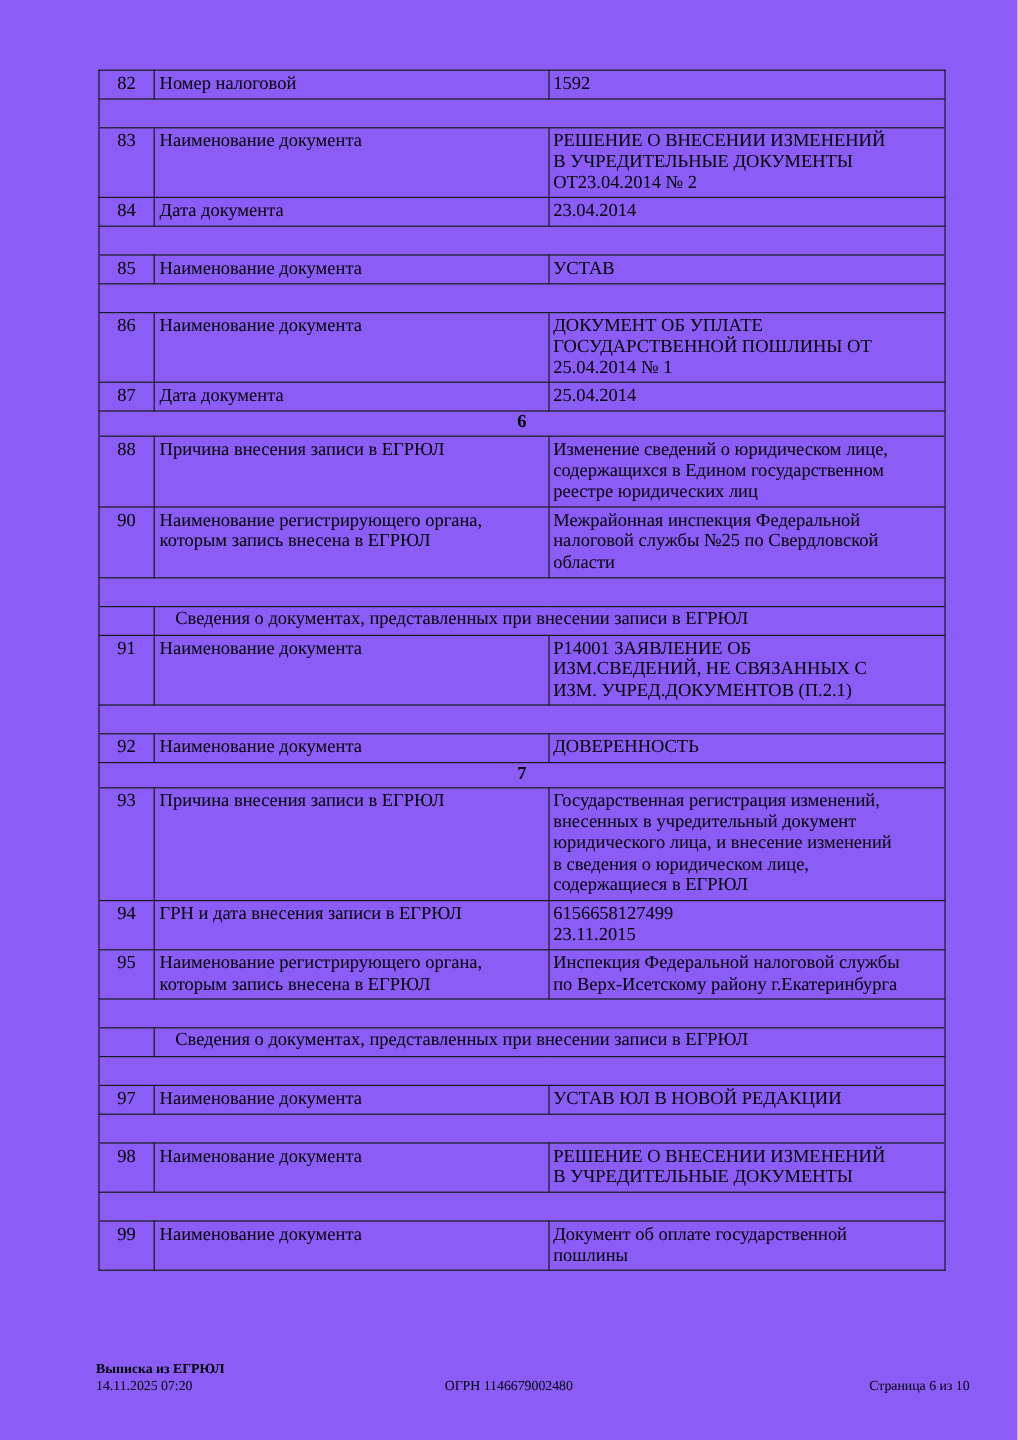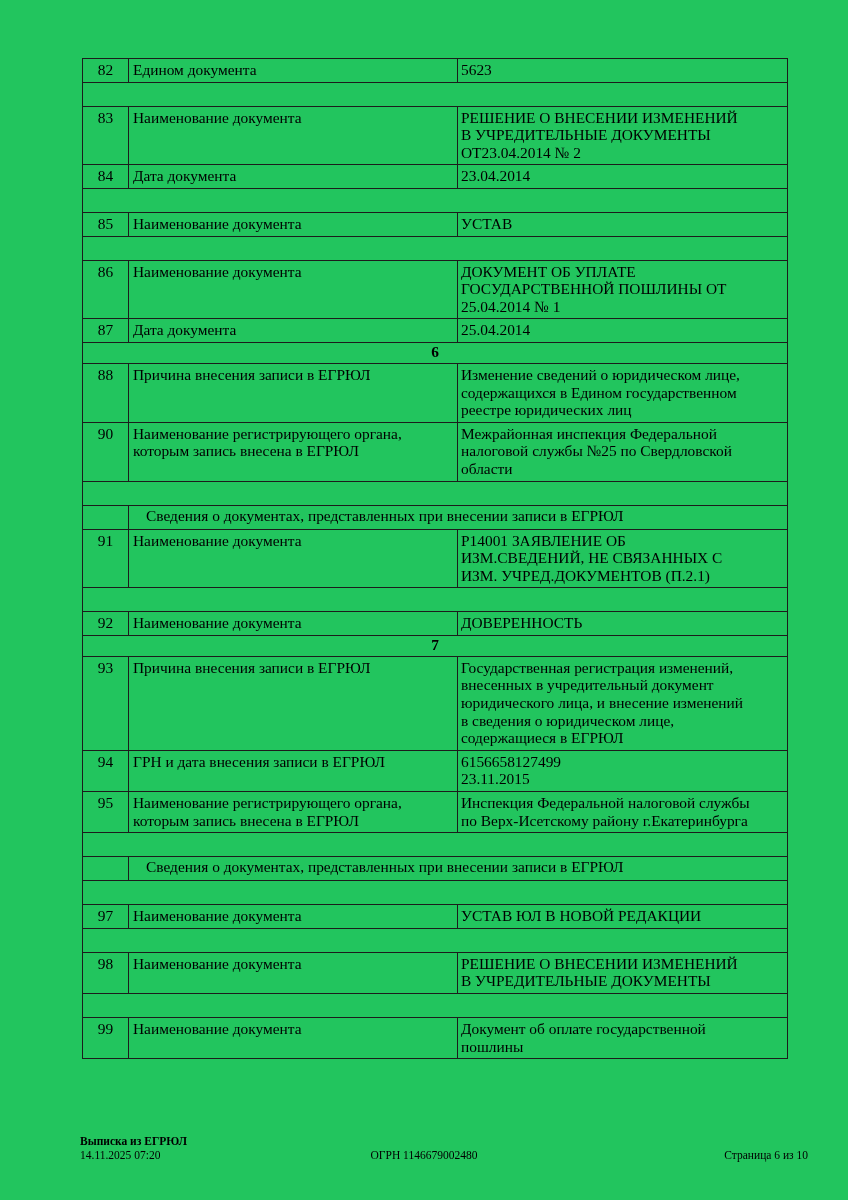--- a/index.html
+++ b/index.html
@@ -11,7 +11,7 @@
     position: relative;
     width: 848px;
     height: 1200px;
-    background: #22c55e;
+    background: #8b5cf6;
     color: #000000;
     font-family: "Liberation Serif", "DejaVu Serif", serif;
     overflow: hidden;

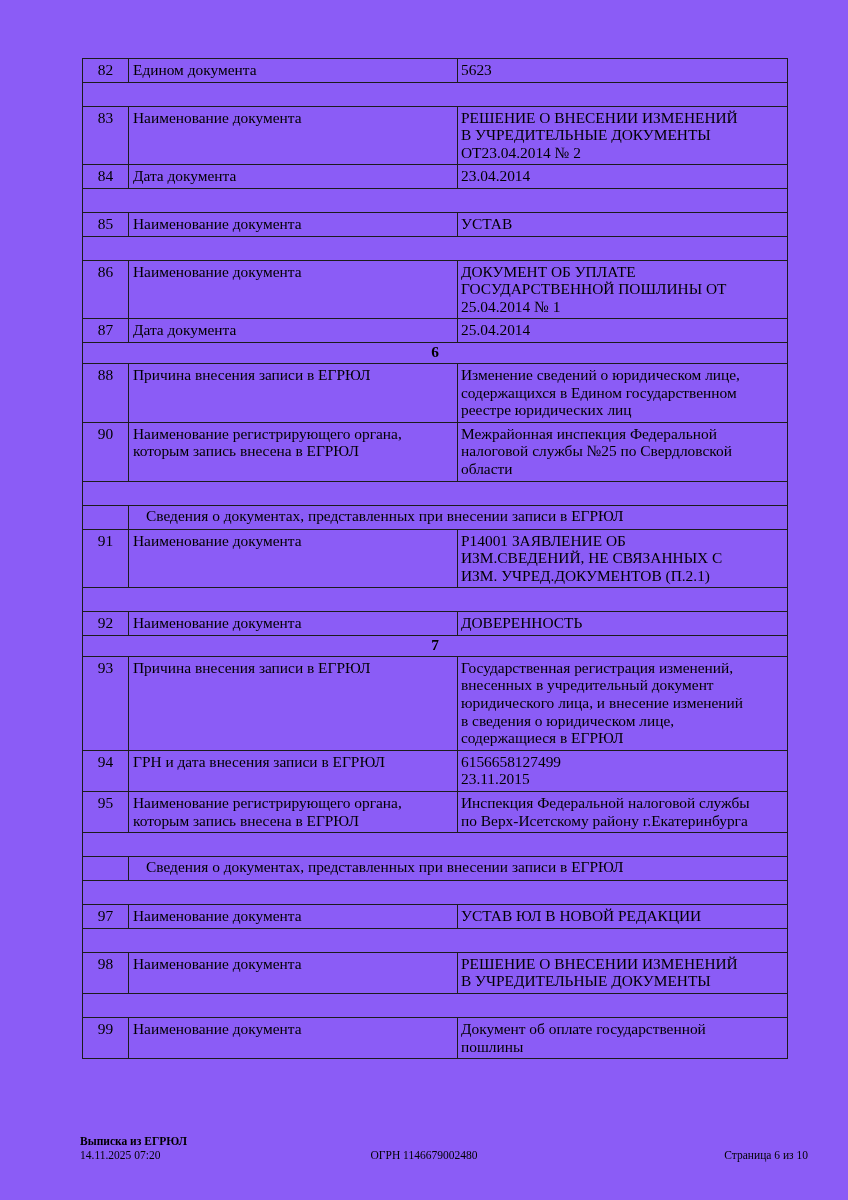--- a/index.html
+++ b/index.html
@@ -108,7 +108,7 @@
     <tbody>
         <tr class="field">
           <td class="c-num">82</td>
-          <td class="c-label">Едином документа</td>
+          <td class="c-label">Номер налоговой</td>
           <td class="c-value">5623</td>
         </tr>
         <tr class="spacer">

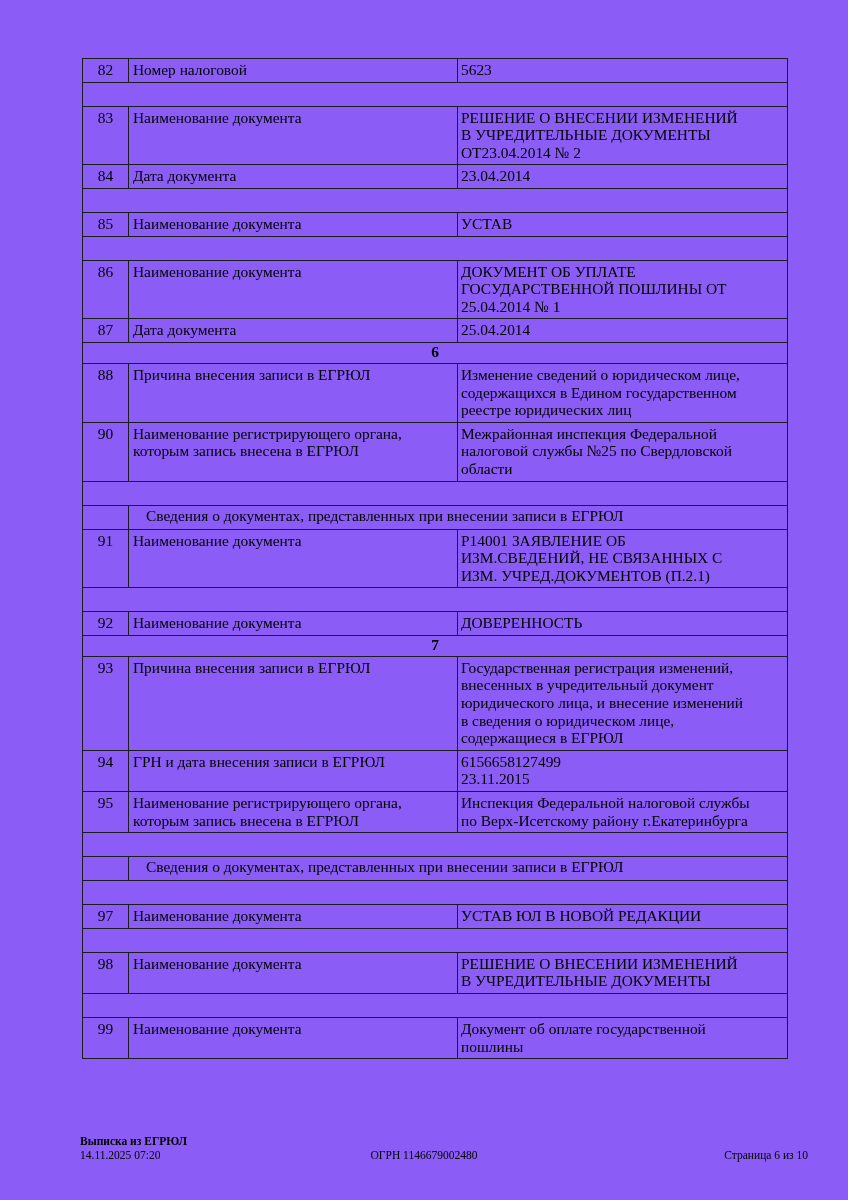--- a/index.html
+++ b/index.html
@@ -109,7 +109,7 @@
         <tr class="field">
           <td class="c-num">82</td>
           <td class="c-label">Номер налоговой</td>
-          <td class="c-value">5623</td>
+          <td class="c-value">1592</td>
         </tr>
         <tr class="spacer">
           <td class="c-spacer" colspan="3"></td>

